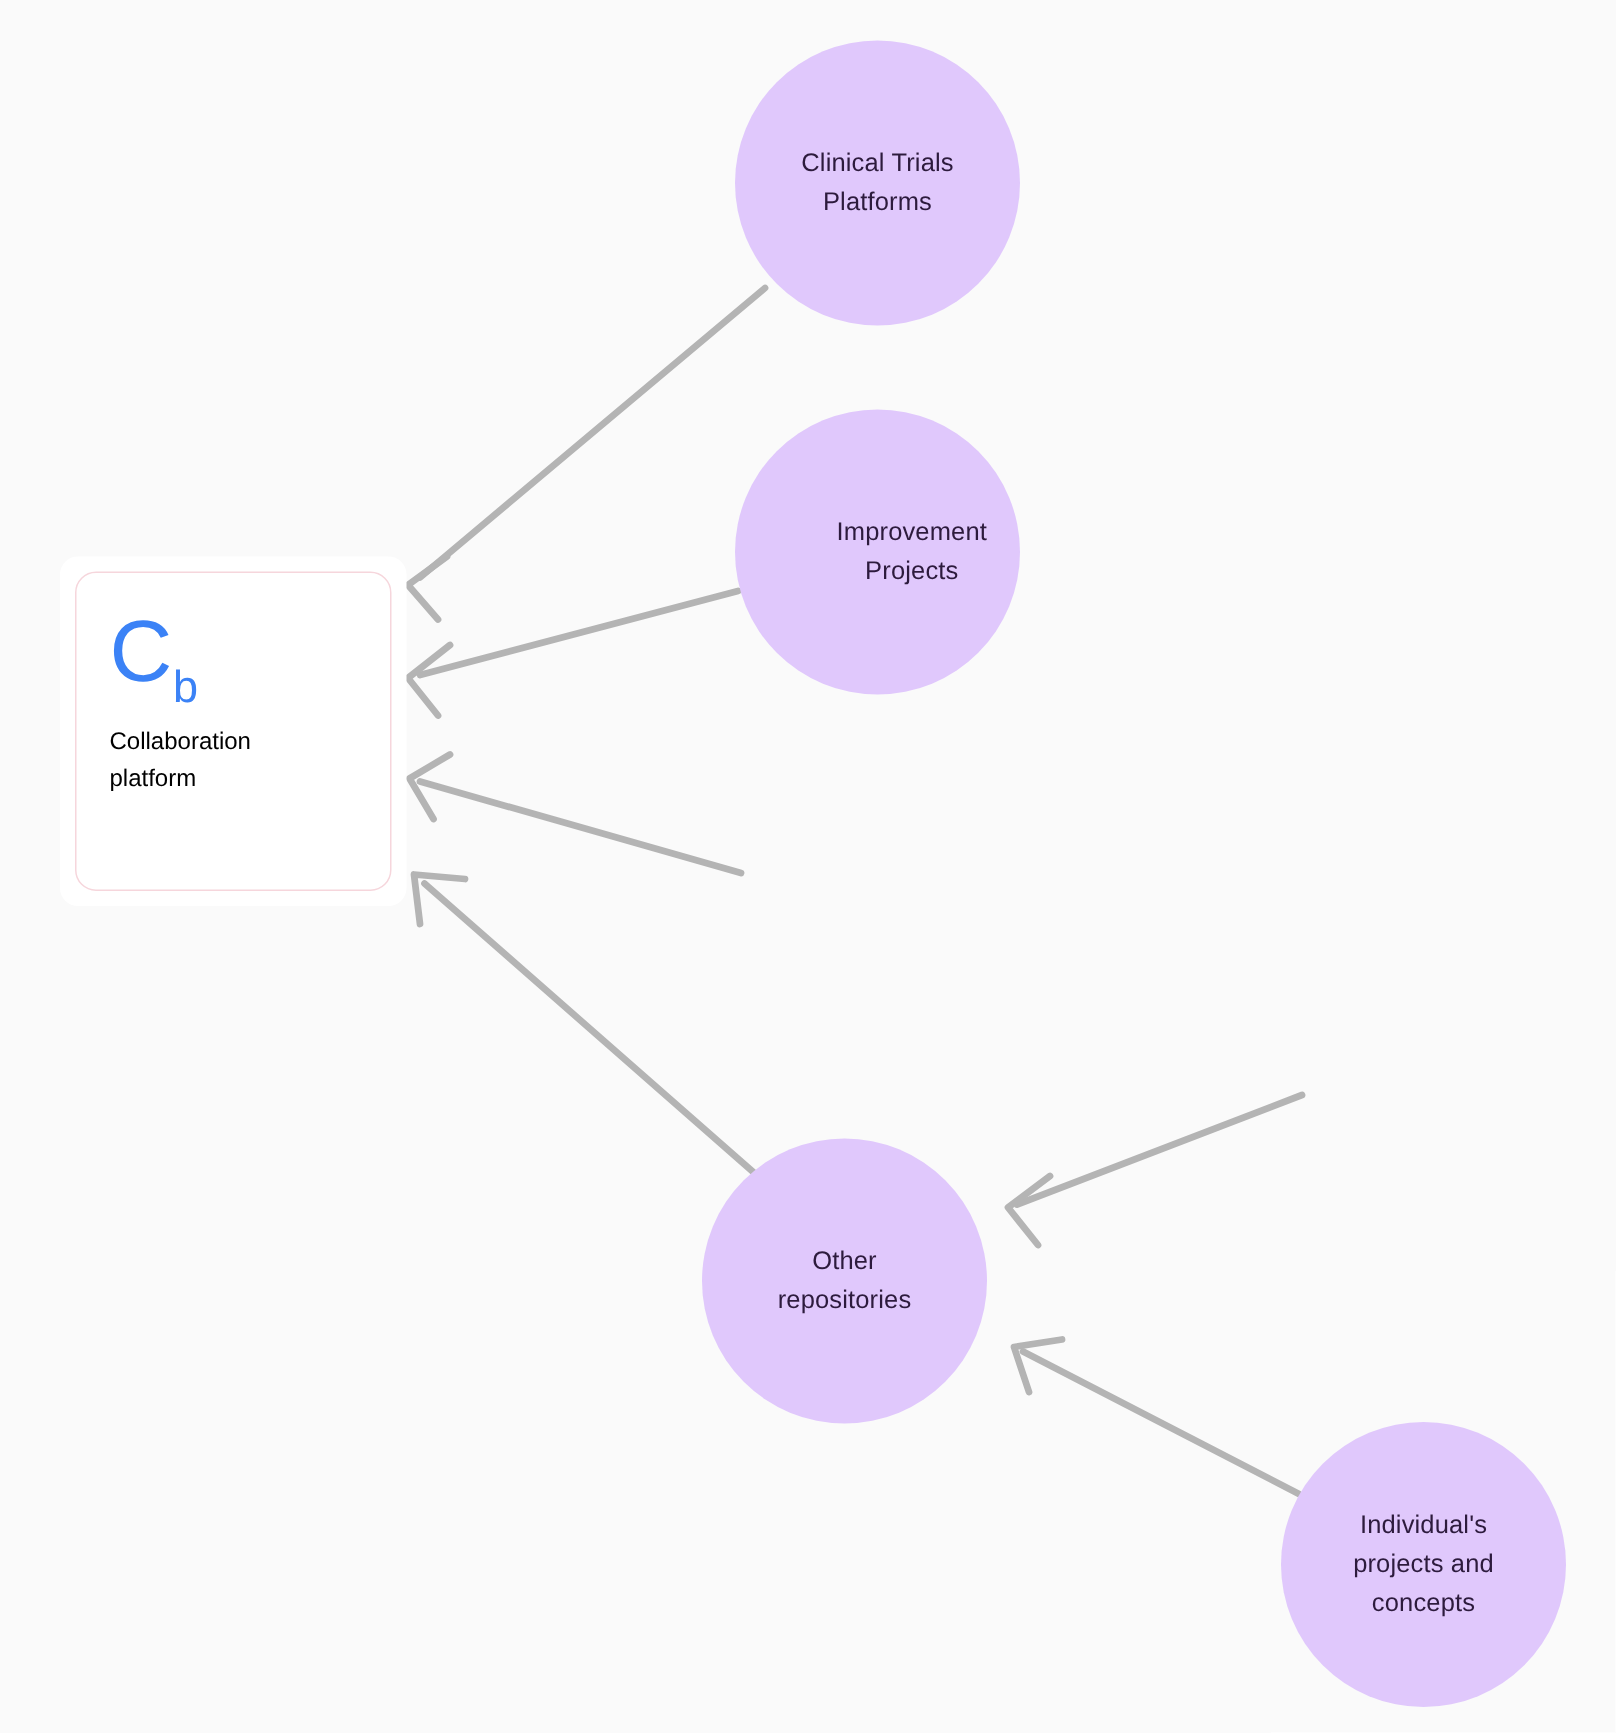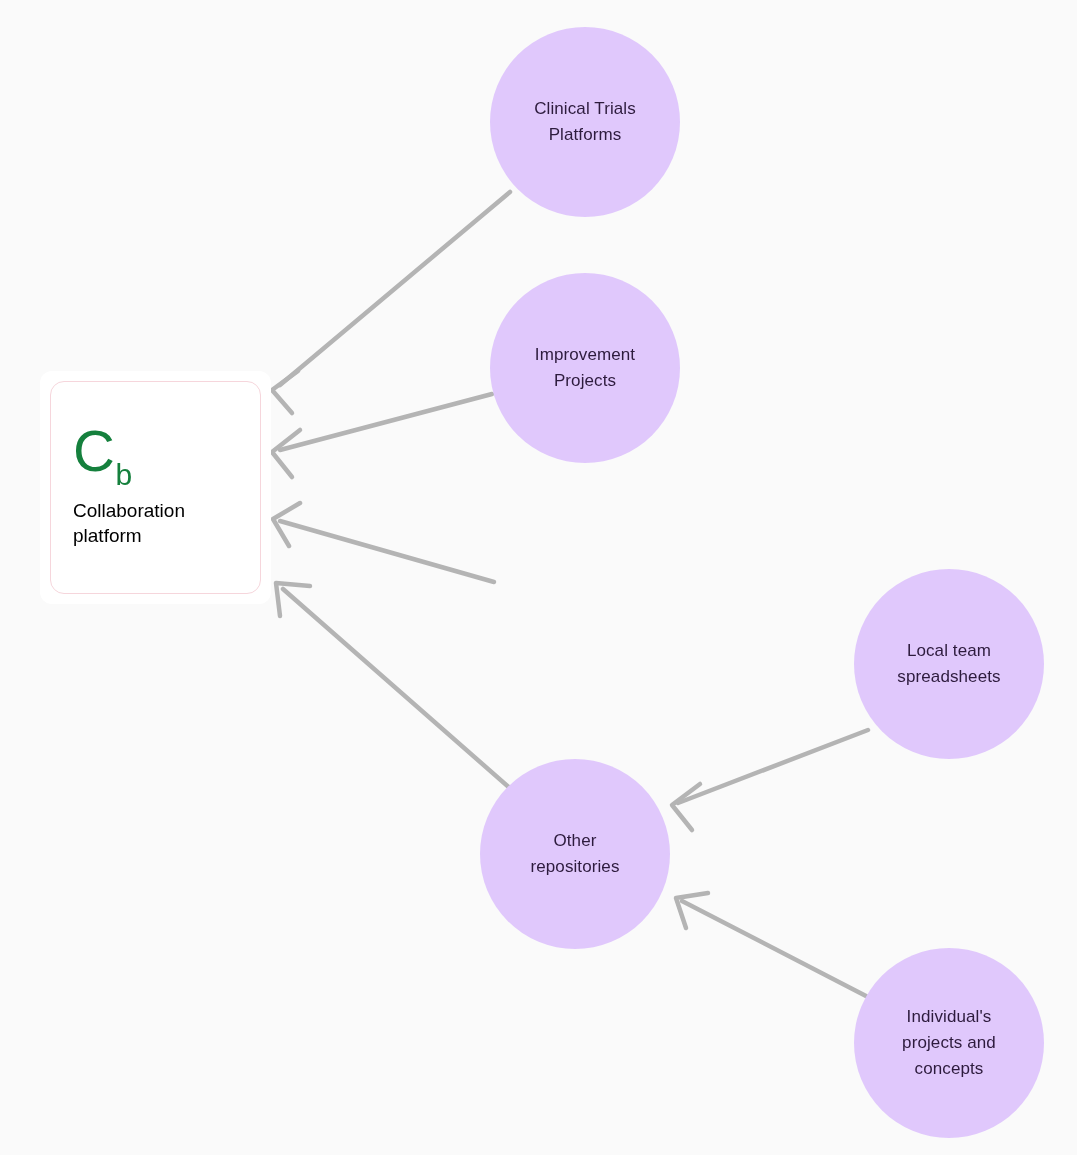--- a/index.html
+++ b/index.html
@@ -148,7 +148,7 @@
 Platforms</span>
   </div>
 
-  <div class="node-circle" style="left:490px; top:273px; width:190px; height:190px;">
+  <div class="node-circle" style="left:490px; top:273px; width:190px; height:190px;justify-content:flex-end;">
     <span class="label">Improvement
 Projects</span>
   </div>

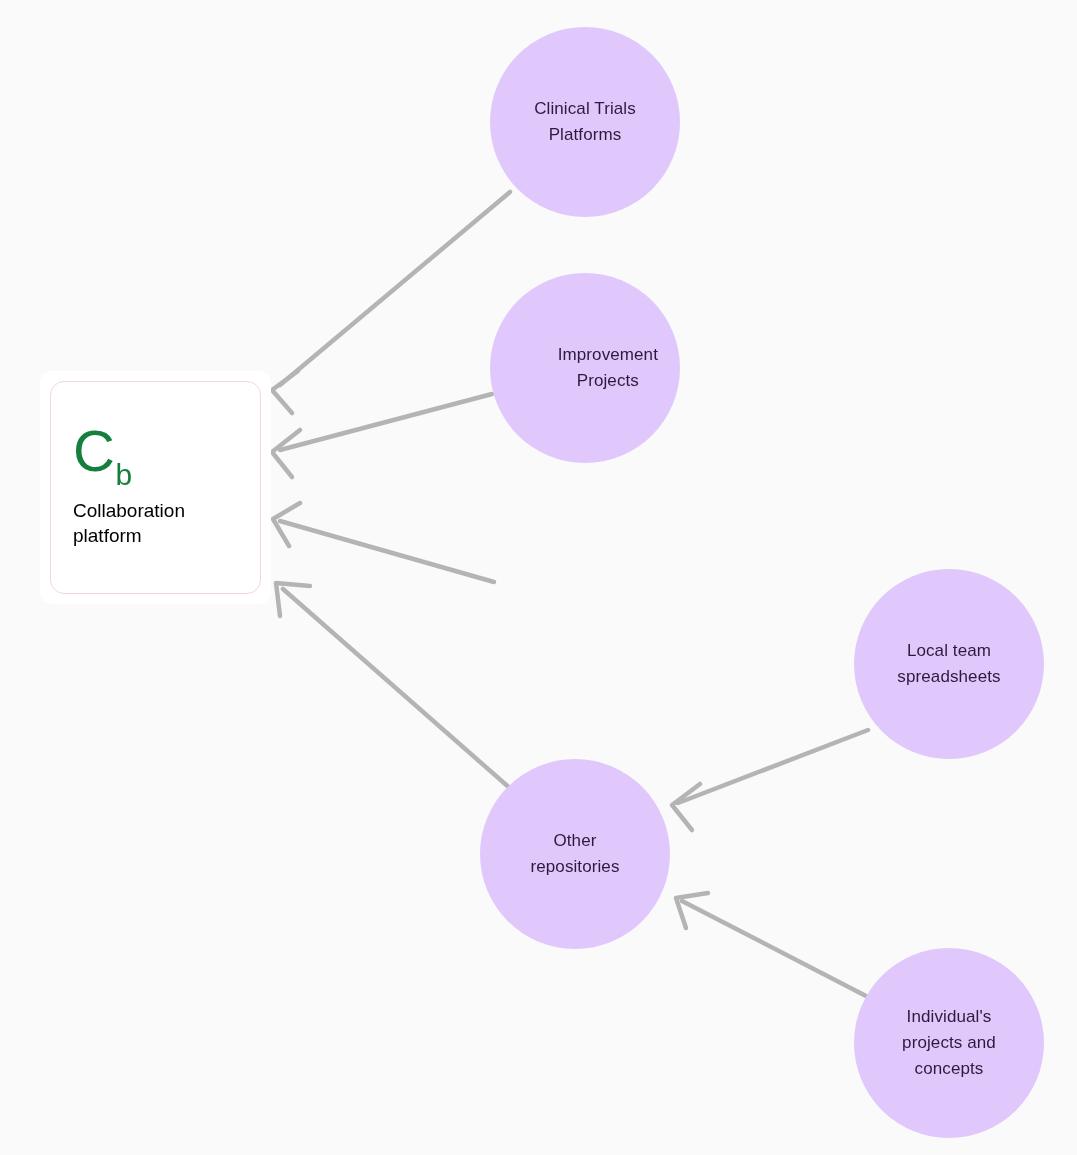--- a/index.html
+++ b/index.html
@@ -67,14 +67,13 @@
     right: 14px;
   }
   .card-mark {
-    color: #15803d;
+    color: #3b82f6;
     font-size: 58px;
     line-height: 58px;
     font-weight: 400;
     letter-spacing: -0.5px;
     display: block;
     height: 74px;
-    margin-top: 16px;
   }
   .card-mark sub {
     font-size: 30px;

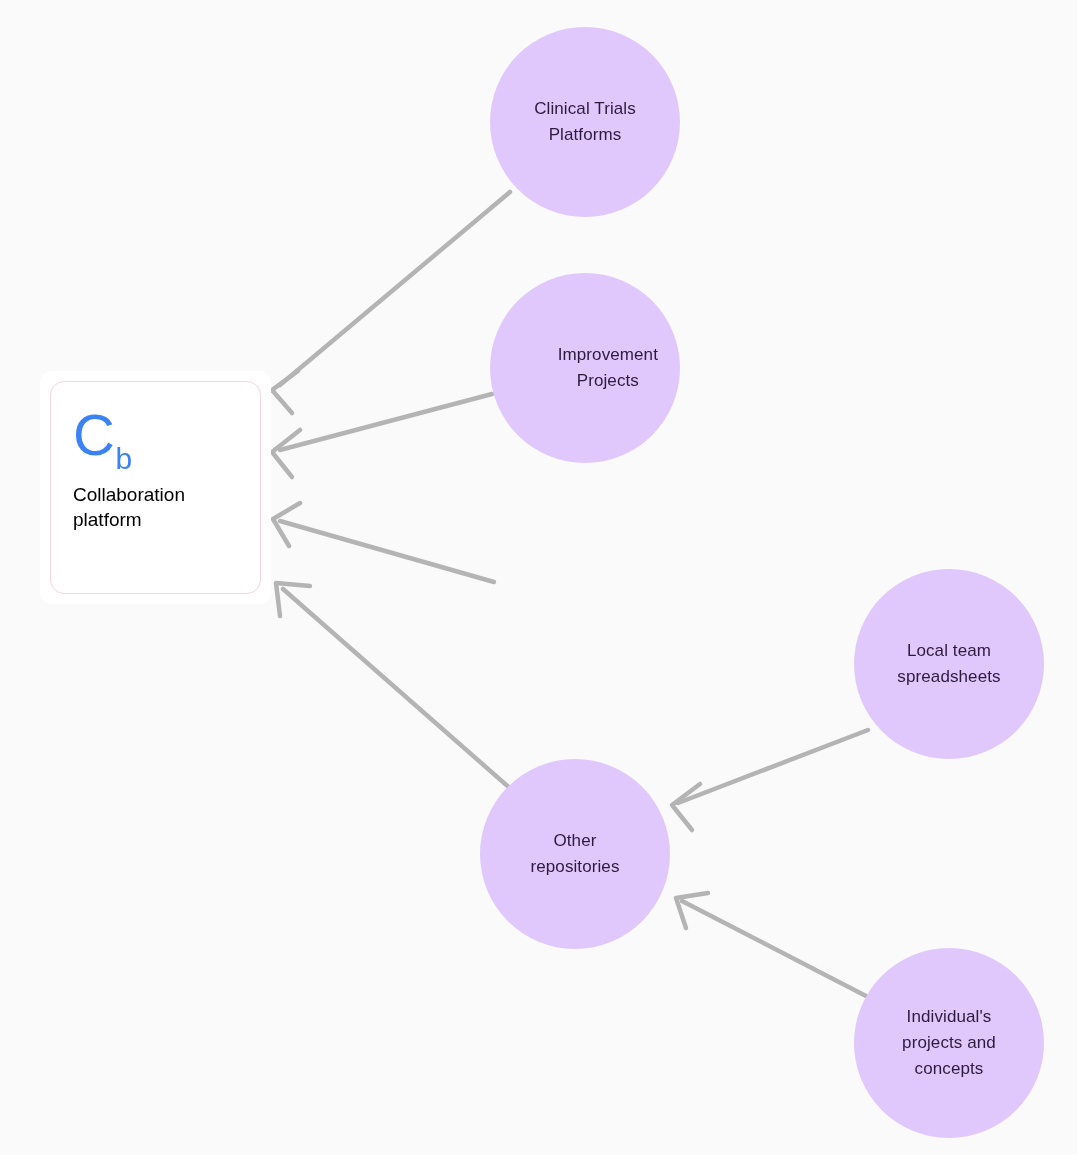--- a/index.html
+++ b/index.html
@@ -85,7 +85,7 @@
   }
   .card-sub {
     color: #000000;
-    font-size: 19px;
+    font-size: 16px;
     line-height: 25px;
     white-space: pre-line;
     margin-top: 2px;

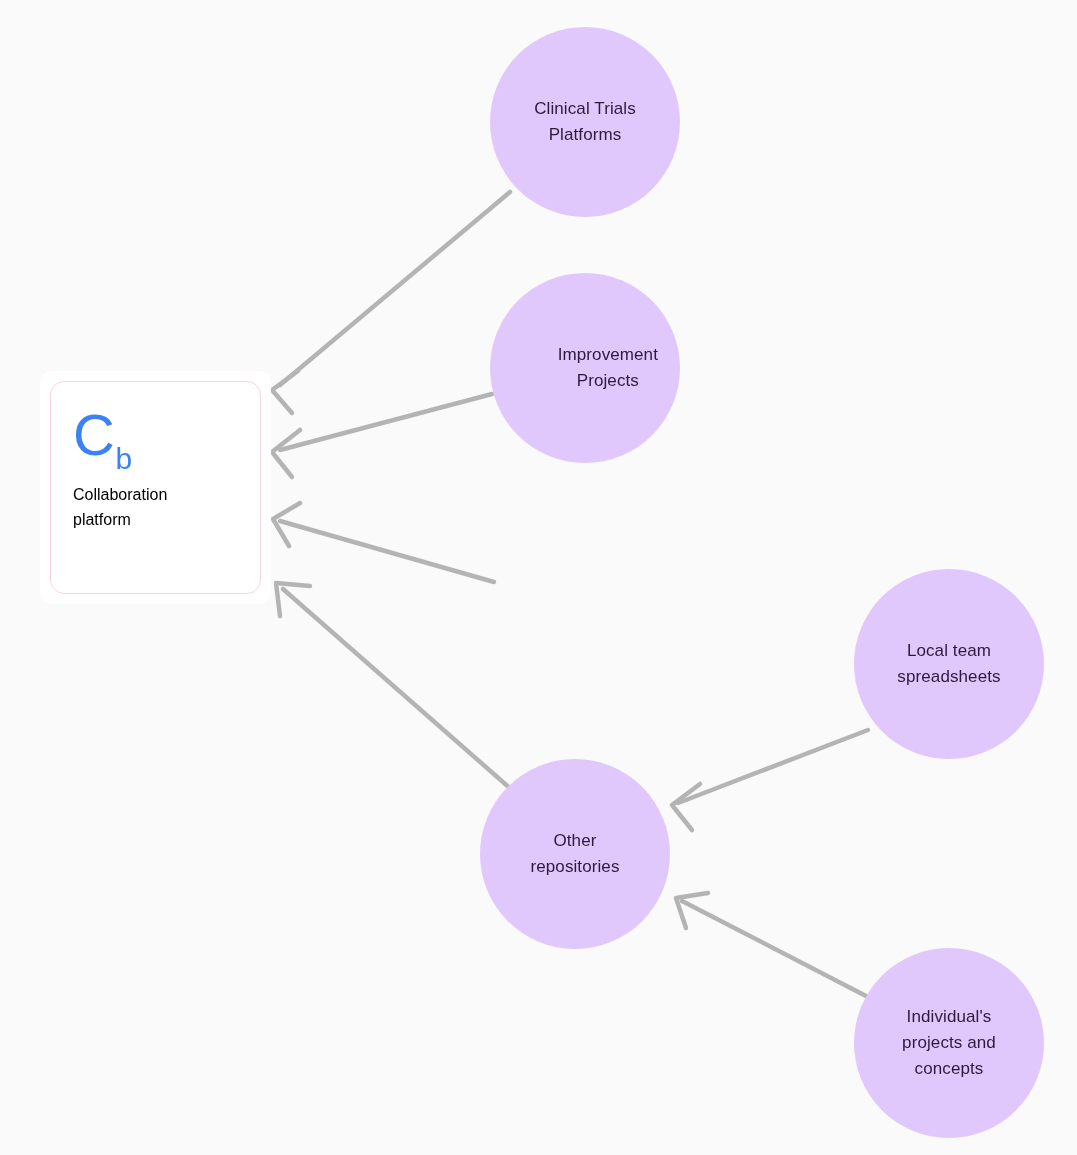--- a/index.html
+++ b/index.html
@@ -158,10 +158,6 @@
 repositories</span>
   </div>
 
-  <div class="node-circle" style="left:854px; top:569px; width:190px; height:190px;">
-    <span class="label">Local team
-spreadsheets</span>
-  </div>
 
   <div class="node-circle" style="left:854px; top:948px; width:190px; height:190px;justify-content:center;">
     <span class="label">Individual's

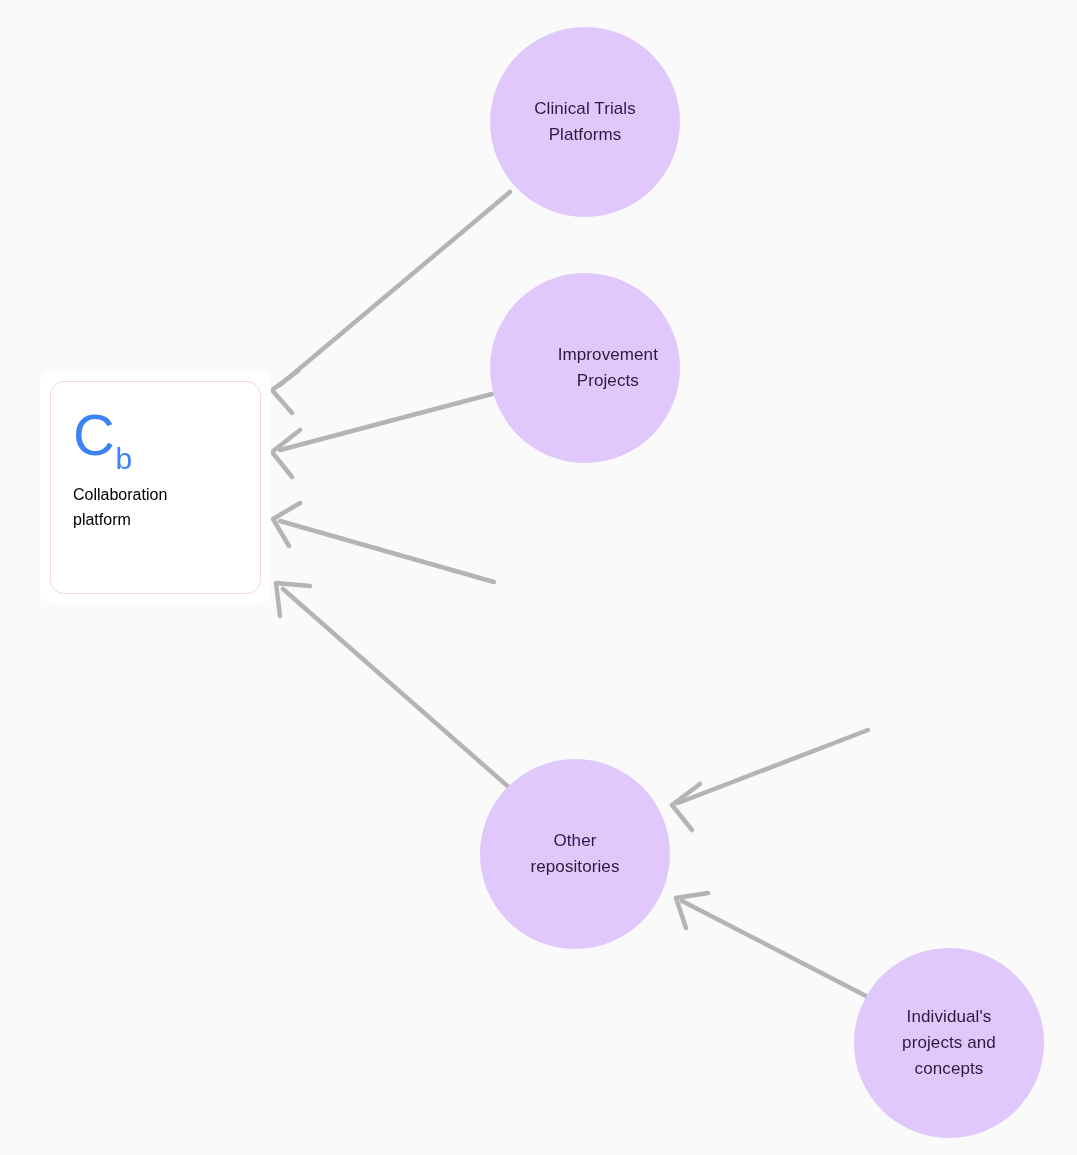--- a/index.html
+++ b/index.html
@@ -153,7 +153,7 @@
   </div>
 
 
-  <div class="node-circle" style="left:480px; top:759px; width:190px; height:190px;">
+  <div class="node-circle" style="left:468px; top:759px; width:190px; height:190px;">
     <span class="label">Other
 repositories</span>
   </div>

